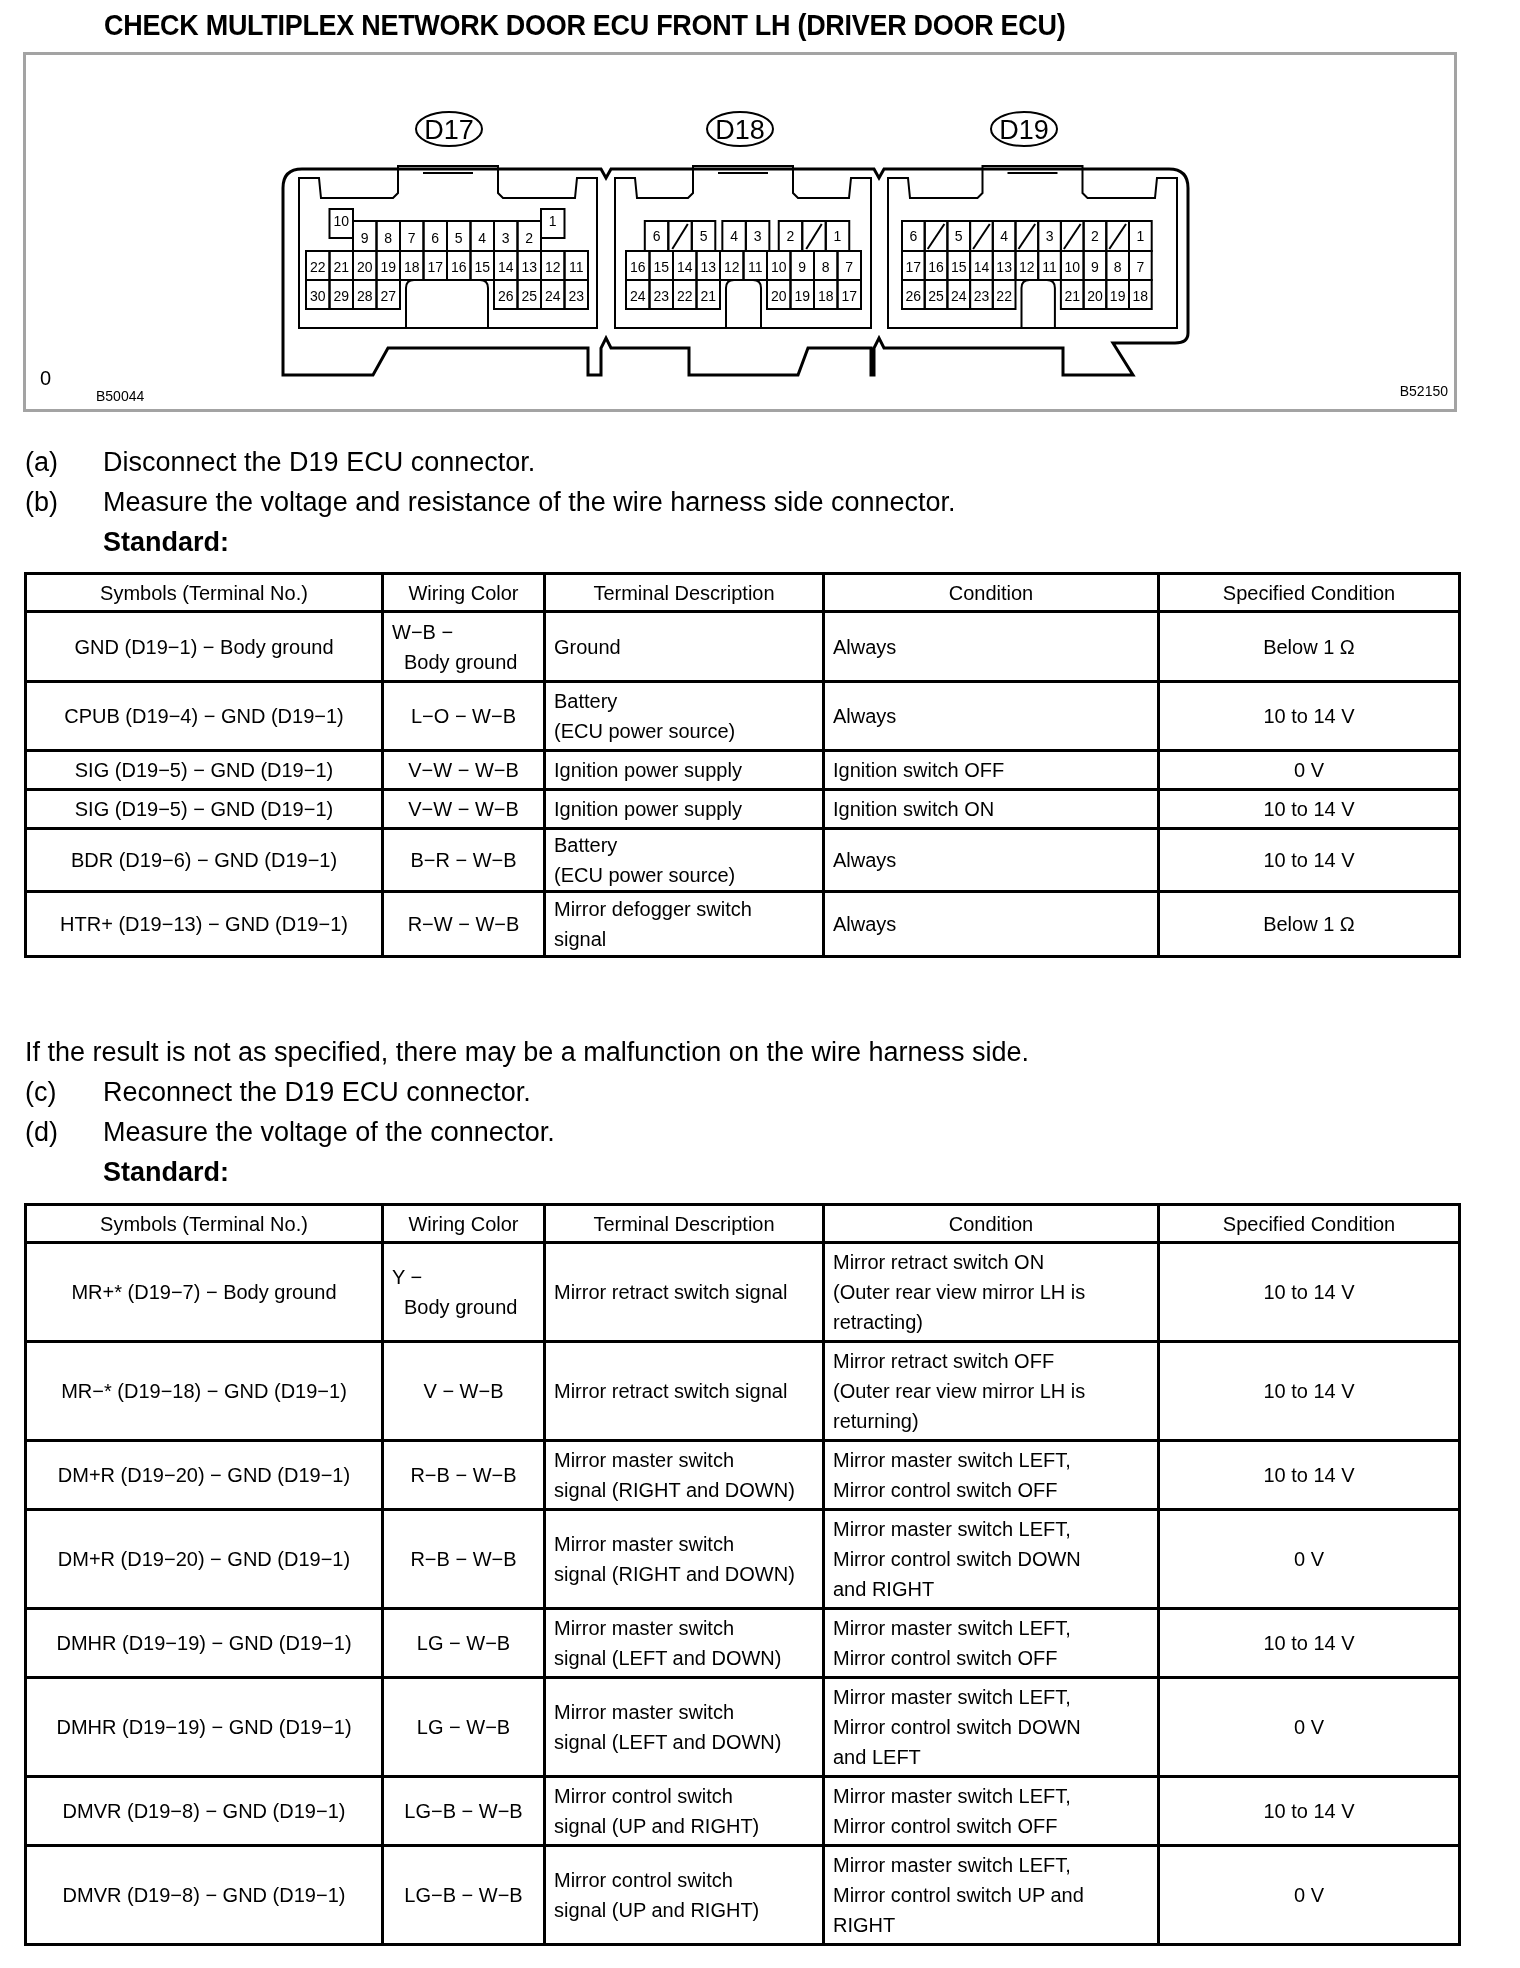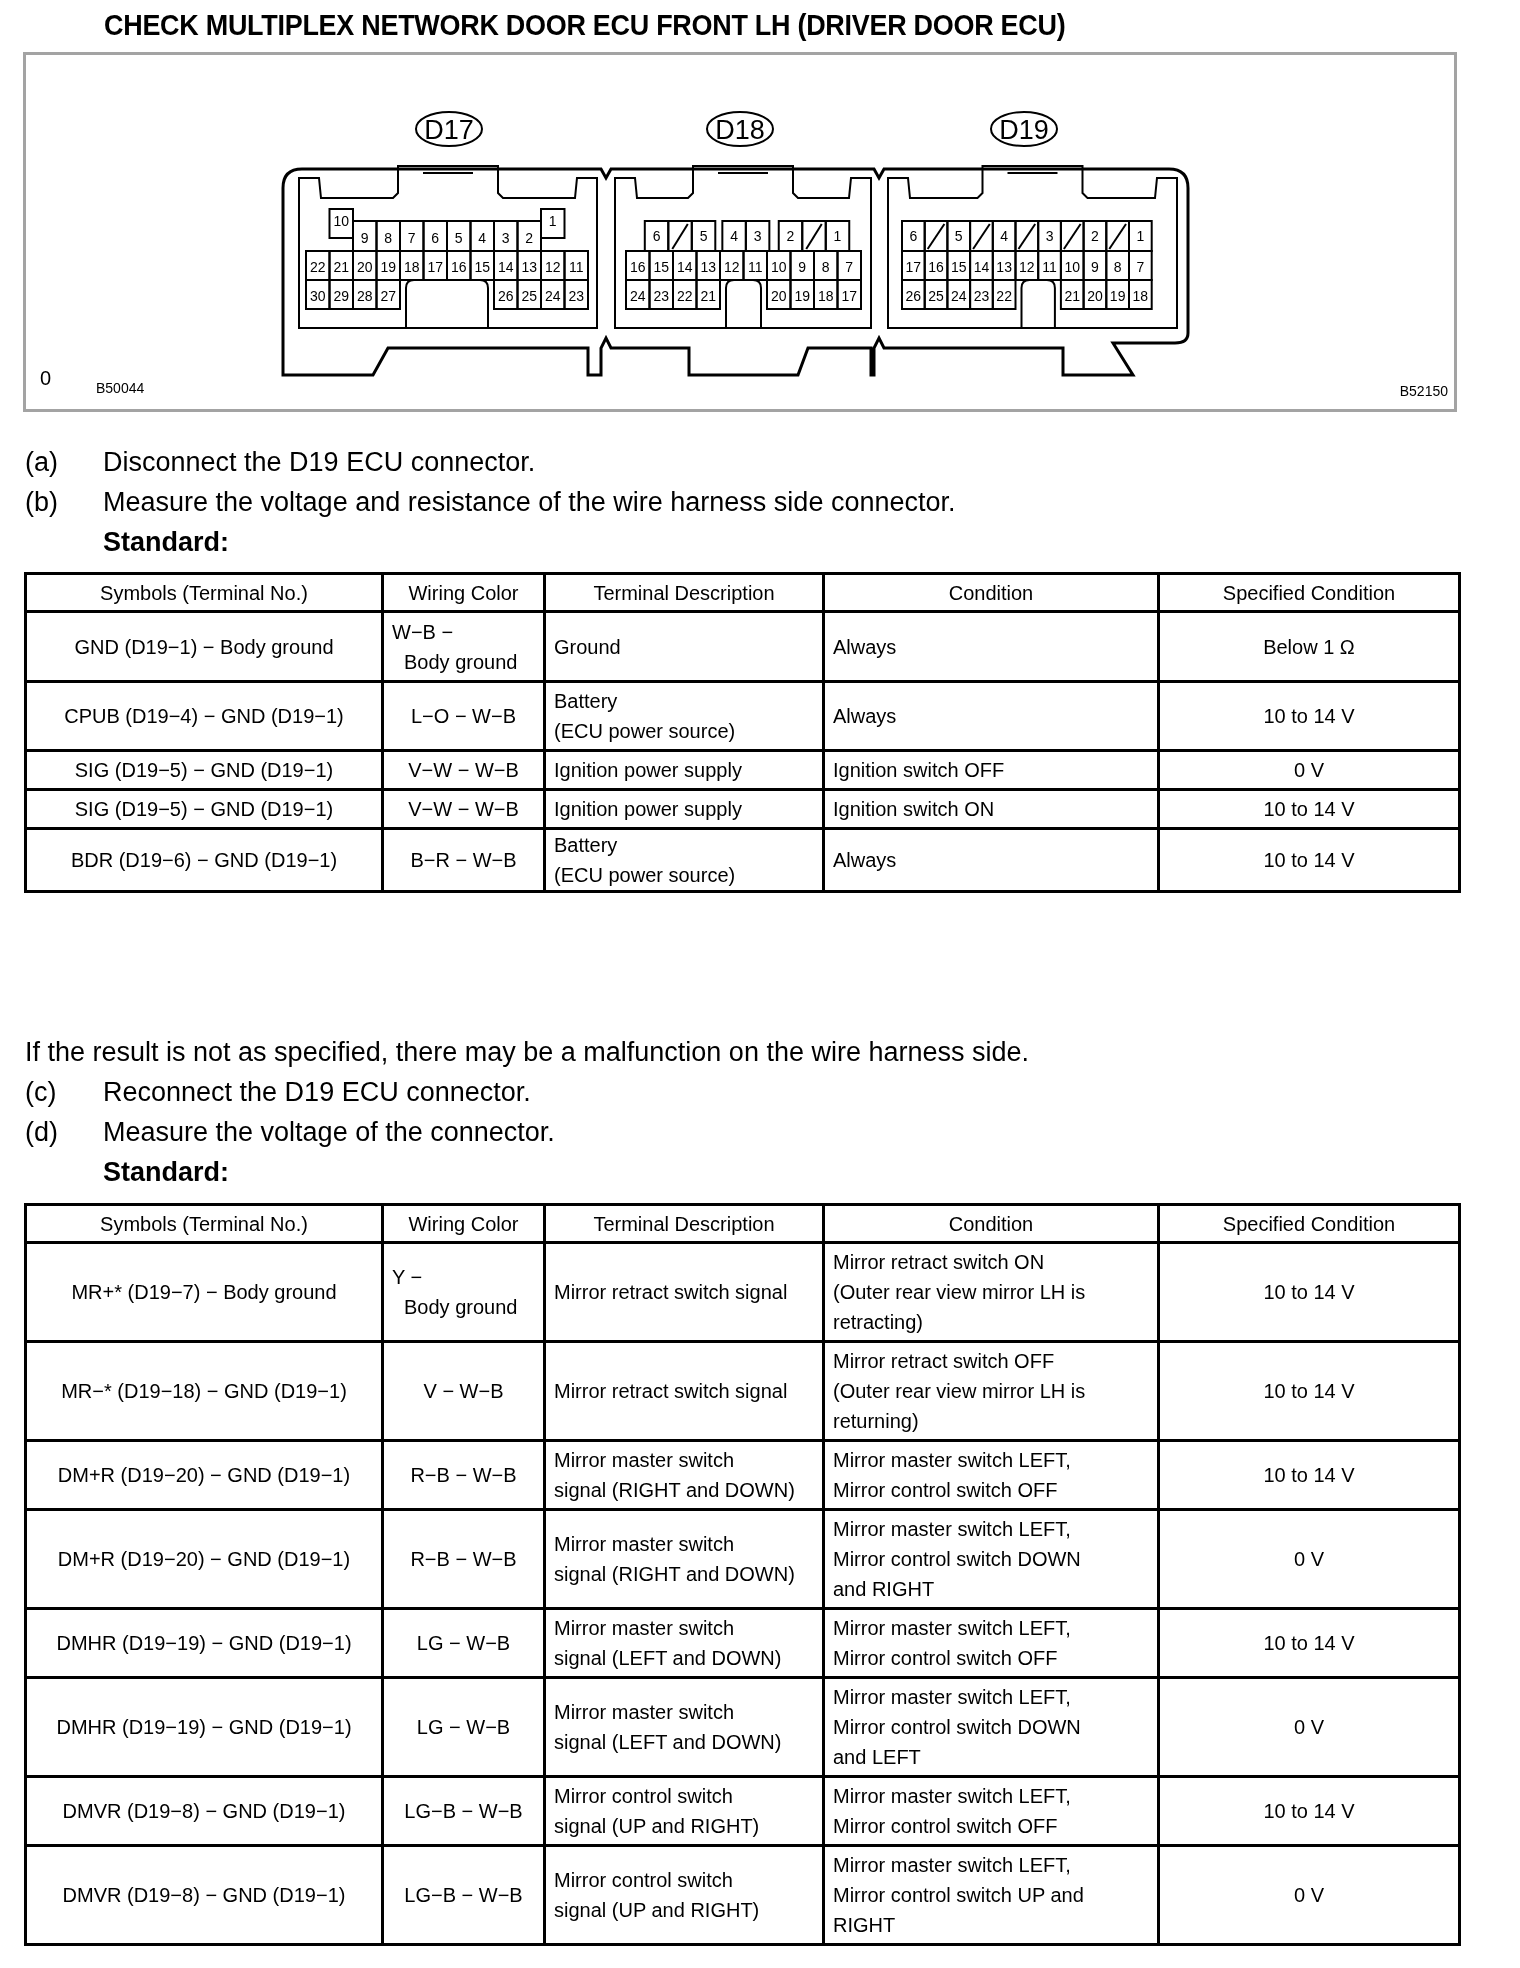--- a/index.html
+++ b/index.html
@@ -11,7 +11,7 @@
             border: 3px solid #a3a3a3; box-sizing: content-box; }
   .figure svg { position: absolute; left: -23px; top: -52px; }
   .fig-zero { position: absolute; left: 14px; top: 312px; font-size: 20px; }
-  .fig-code-left { position: absolute; left: 70px; top: 325px; font-size: 14px; }
+  .fig-code-left { position: absolute; left: 70px; top: 333px; font-size: 14px; }
   .fig-code-right { position: absolute; right: 6px; top: 328px; font-size: 14px; }
   .step { position: absolute; left: 25px; font-size: 27px; white-space: nowrap; }
   .step .lbl { display: inline-block; width: 78px; }

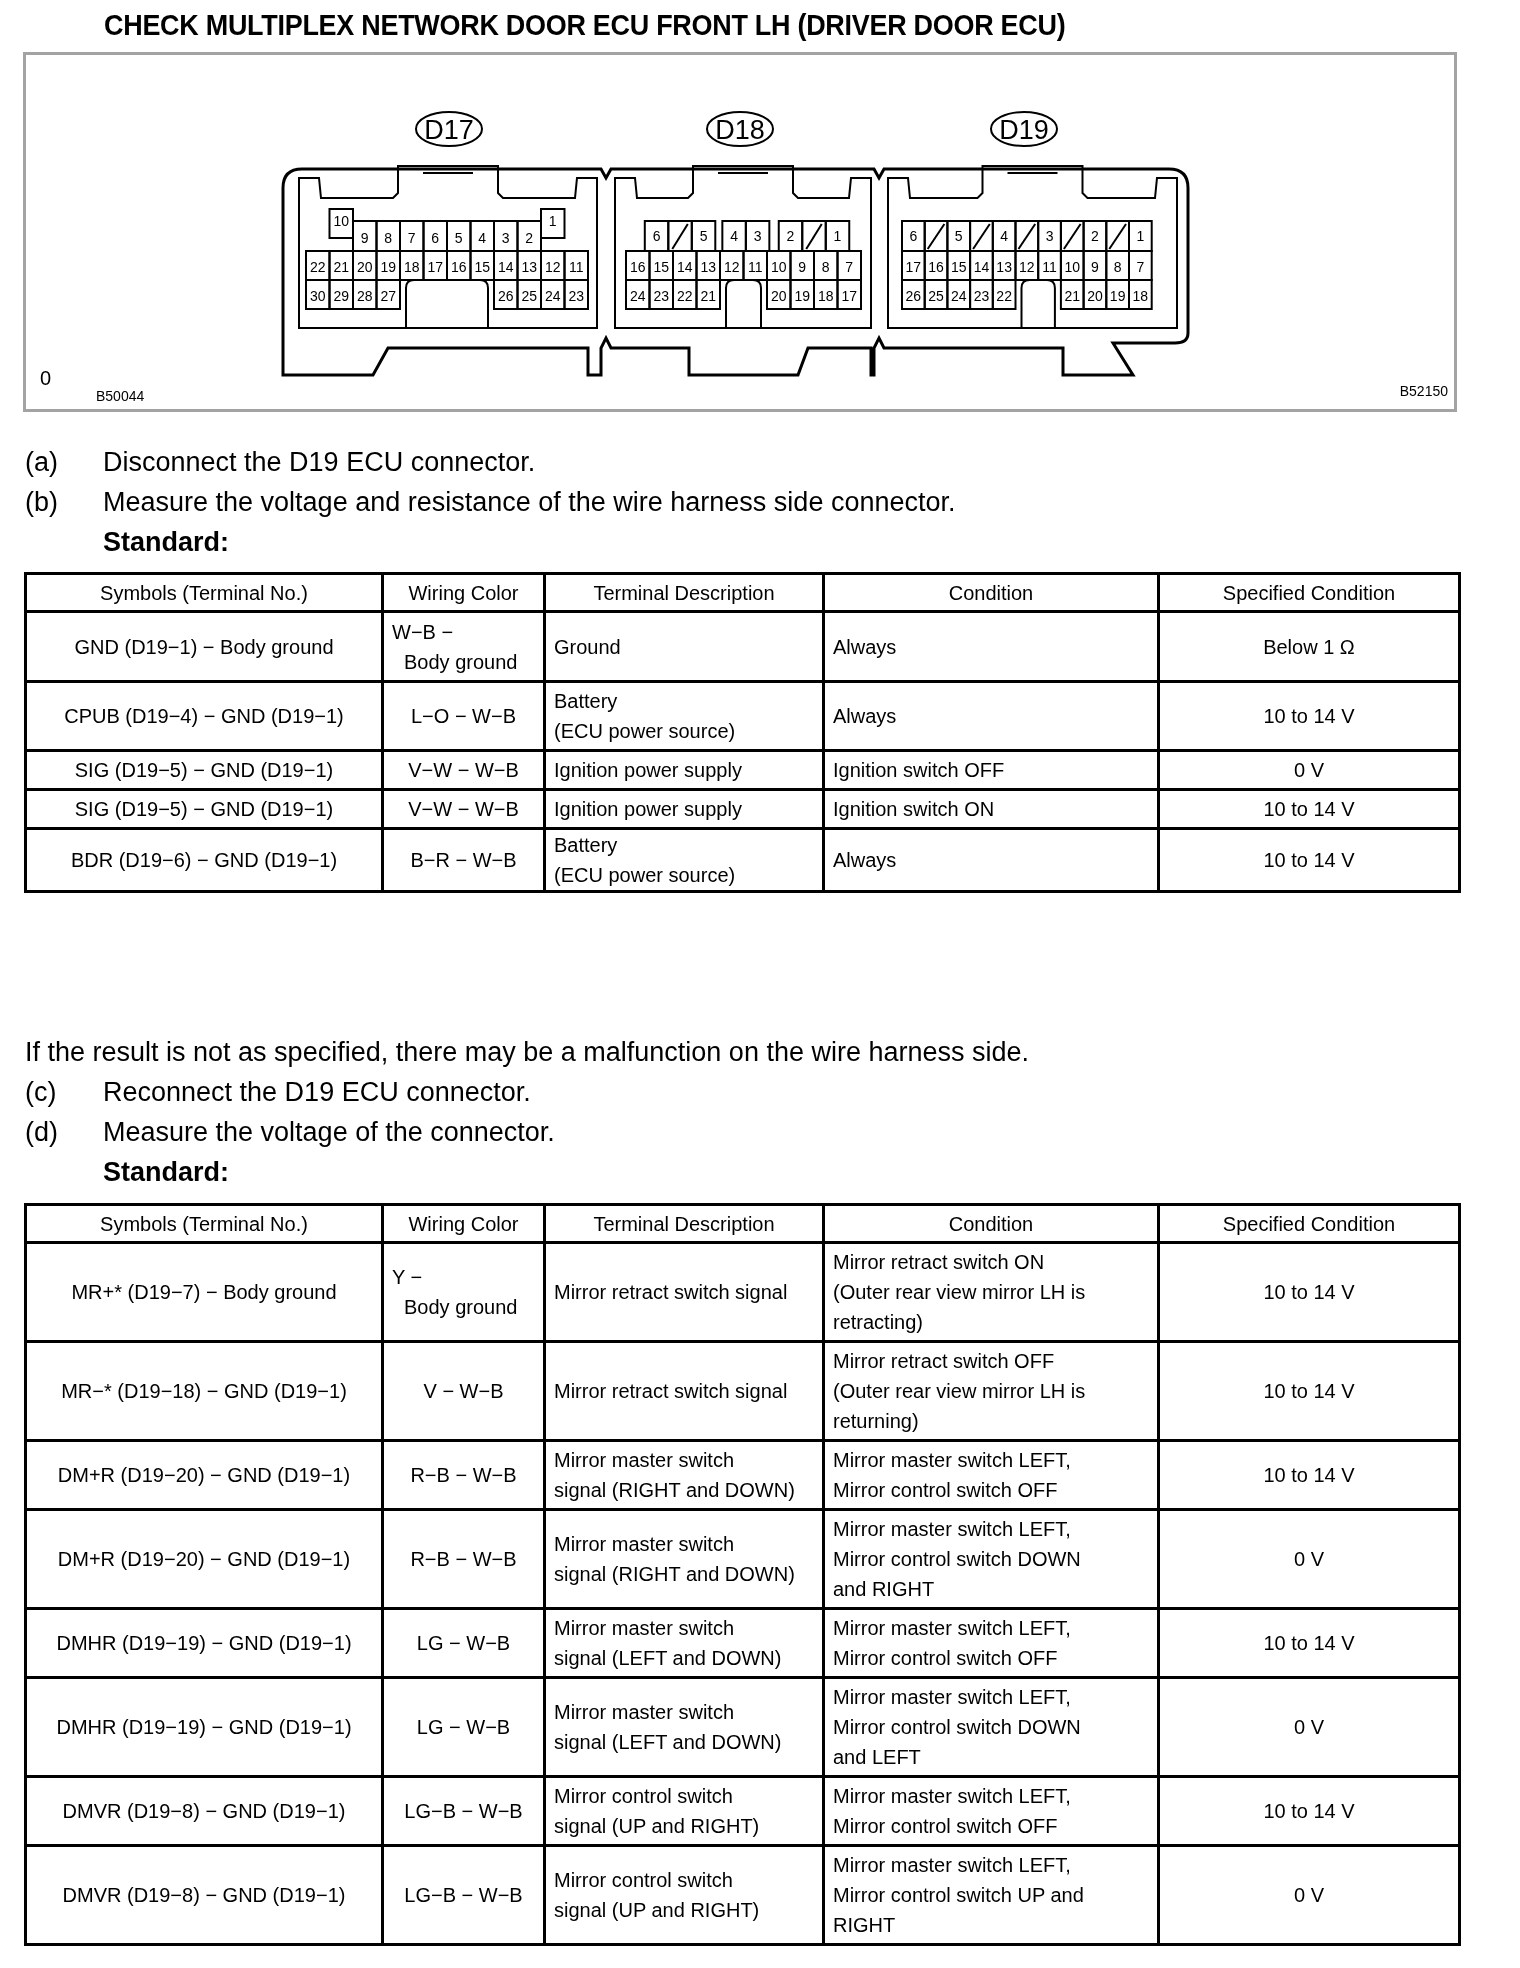--- a/index.html
+++ b/index.html
@@ -324,6 +324,20 @@
         </td>
         <td class="c">10 to 14 V</td>
       </tr>
+      <tr style="height: 65px;">
+        <td class="c">HTR+ (D19−13) − GND (D19−1)</td>
+        <td class="wc">
+          <div>R−W − W−B</div>
+        </td>
+        <td class="l">
+          <div>Mirror defogger switch</div>
+          <div>signal</div>
+        </td>
+        <td class="l">
+          <div>Always</div>
+        </td>
+        <td class="c">Below 1 Ω</td>
+      </tr>
     </tbody>
 </table>
 

